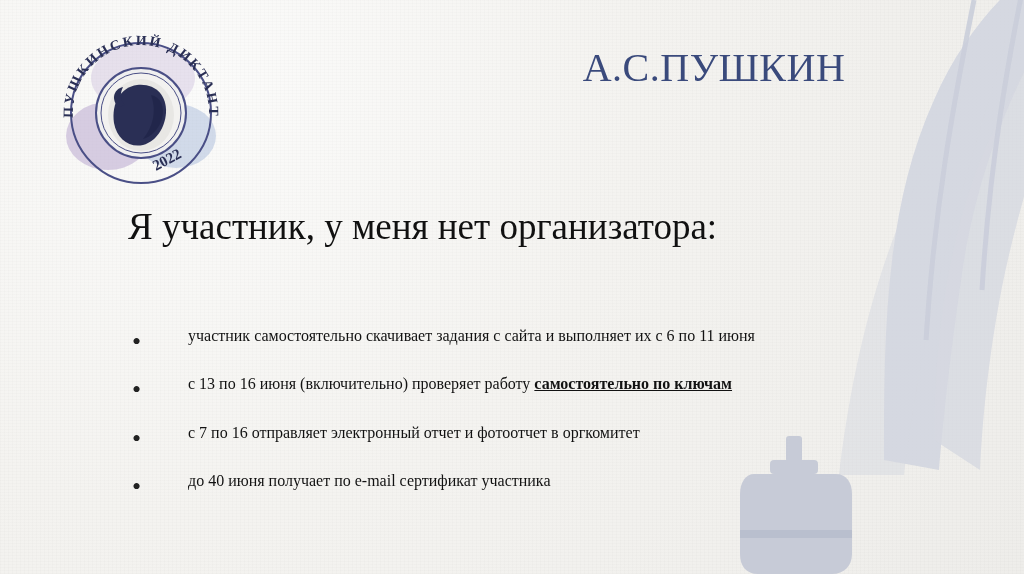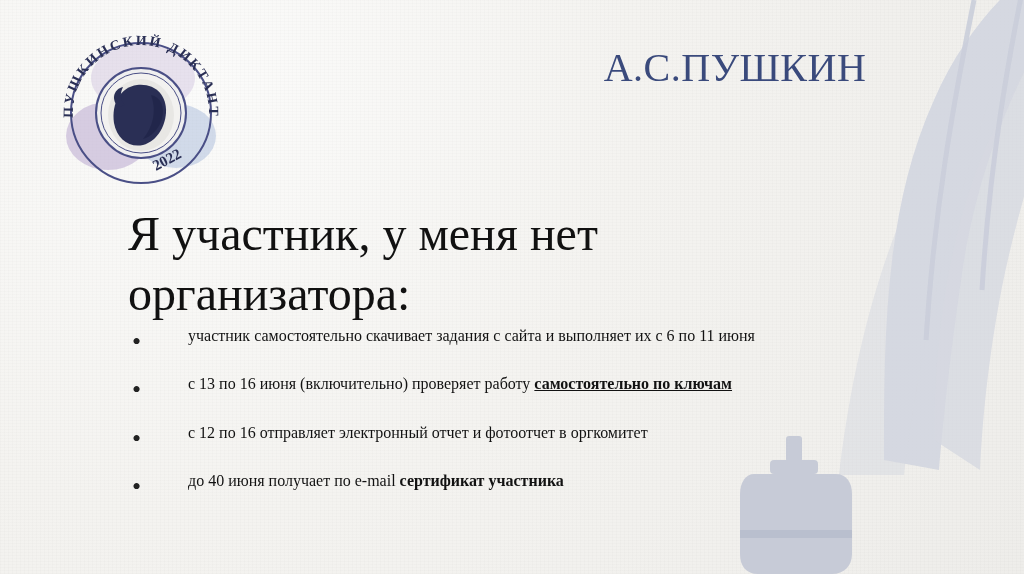--- a/index.html
+++ b/index.html
@@ -62,7 +62,7 @@
   
   .header-title {
     position: absolute;
-    left: 475px;
+    left: 454px;
     top: 46px;
     width: 520px;
     text-align: center;

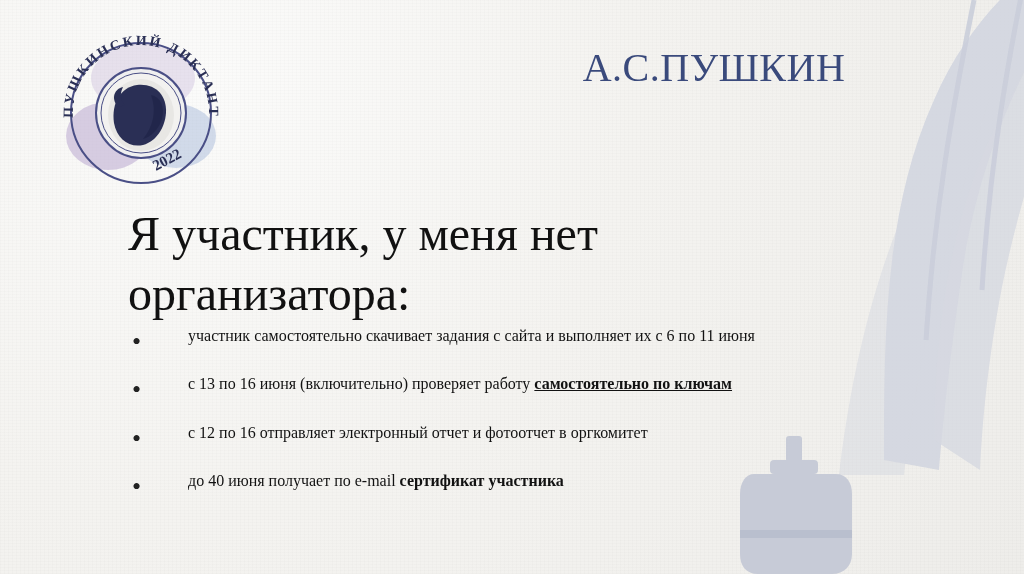--- a/index.html
+++ b/index.html
@@ -88,7 +88,7 @@
     left: 128px;
     top: 204px;
     width: 620px;
-    font-size: 48px;
+    font-size: 37px;
     line-height: 1.25;
     color: #111111;
   }

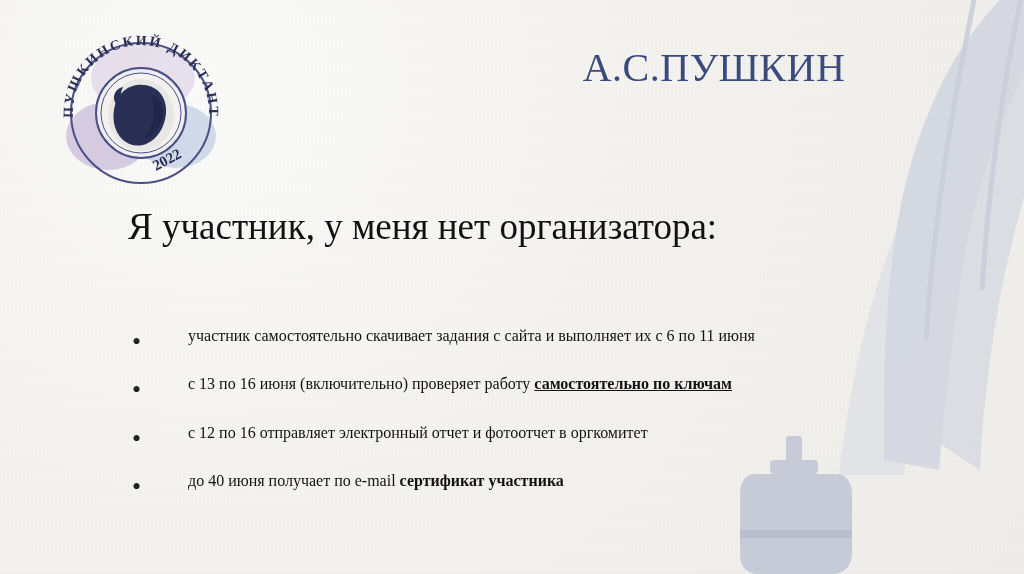--- a/index.html
+++ b/index.html
@@ -206,7 +206,7 @@
     </div>
     <div class="bullet-row">
       <div class="bullet-dot">•</div>
-      <div class="bullet-text"><span>с 12 по 16 отправляет электронный отчет и фотоотчет в оргкомитет</span></div>
+      <div class="bullet-text"><span>с 7 по 16 отправляет электронный отчет и фотоотчет в оргкомитет</span></div>
     </div>
     <div class="bullet-row last-row">
       <div class="bullet-dot">•</div>

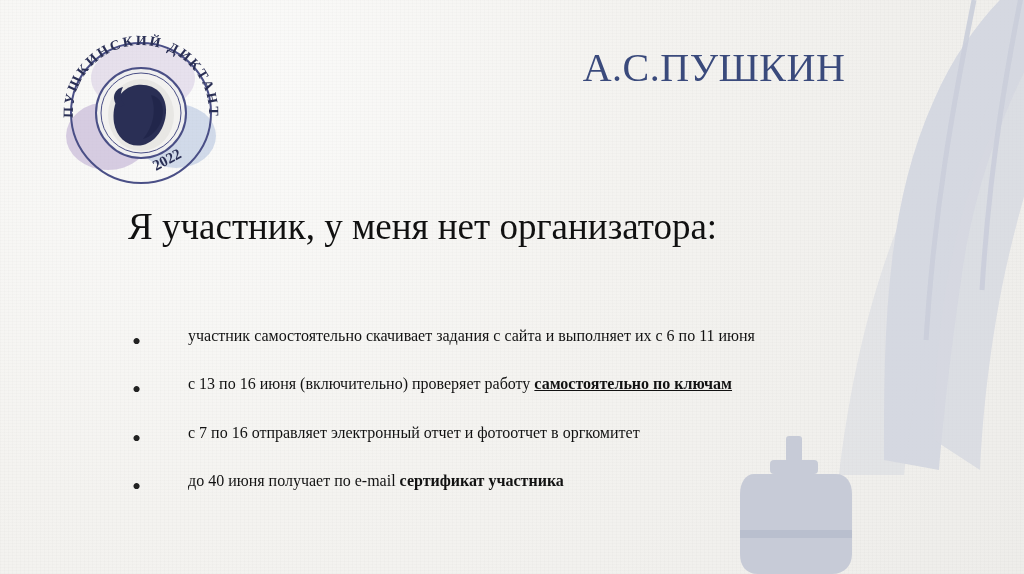--- a/index.html
+++ b/index.html
@@ -126,7 +126,7 @@
     text-decoration: underline;
   }
   .bullet-text .b-only {
-    font-weight: bold;
+    font-weight: normal;
   }
   .last-row {
     opacity: 1;

